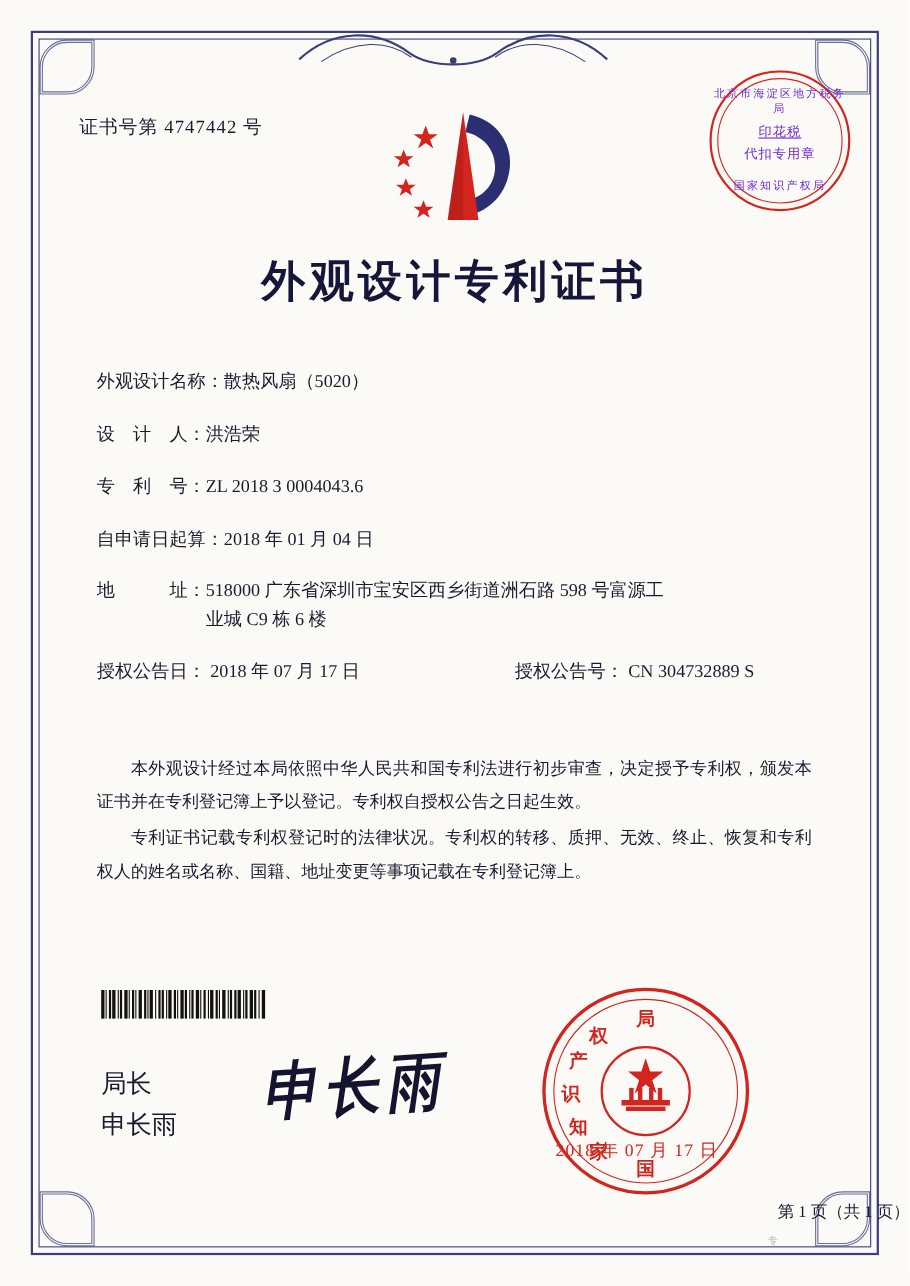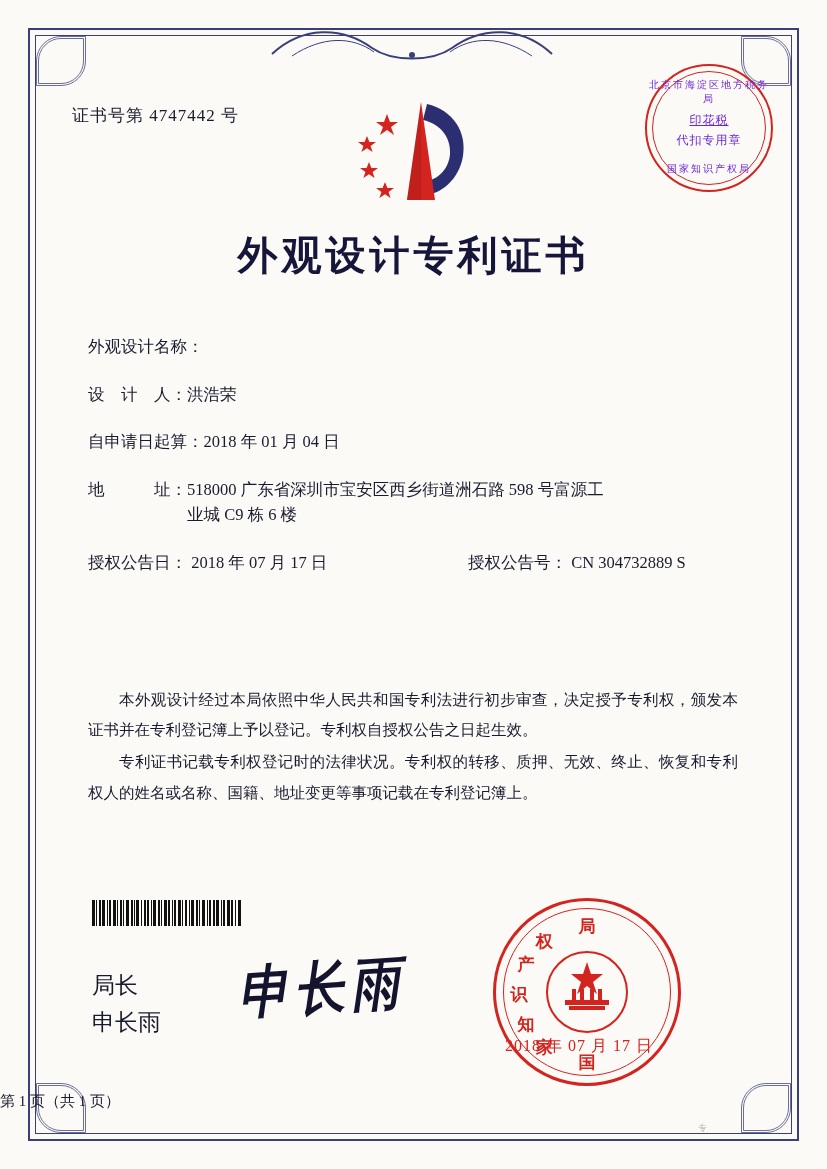--- a/index.html
+++ b/index.html
@@ -302,6 +302,7 @@
 
     <div class="field-row">
       <span class="field-label">外观设计名称：</span>
+      <span class="field-value">散热风扇（5020）</span>
     </div>
 
     <div class="field-row">

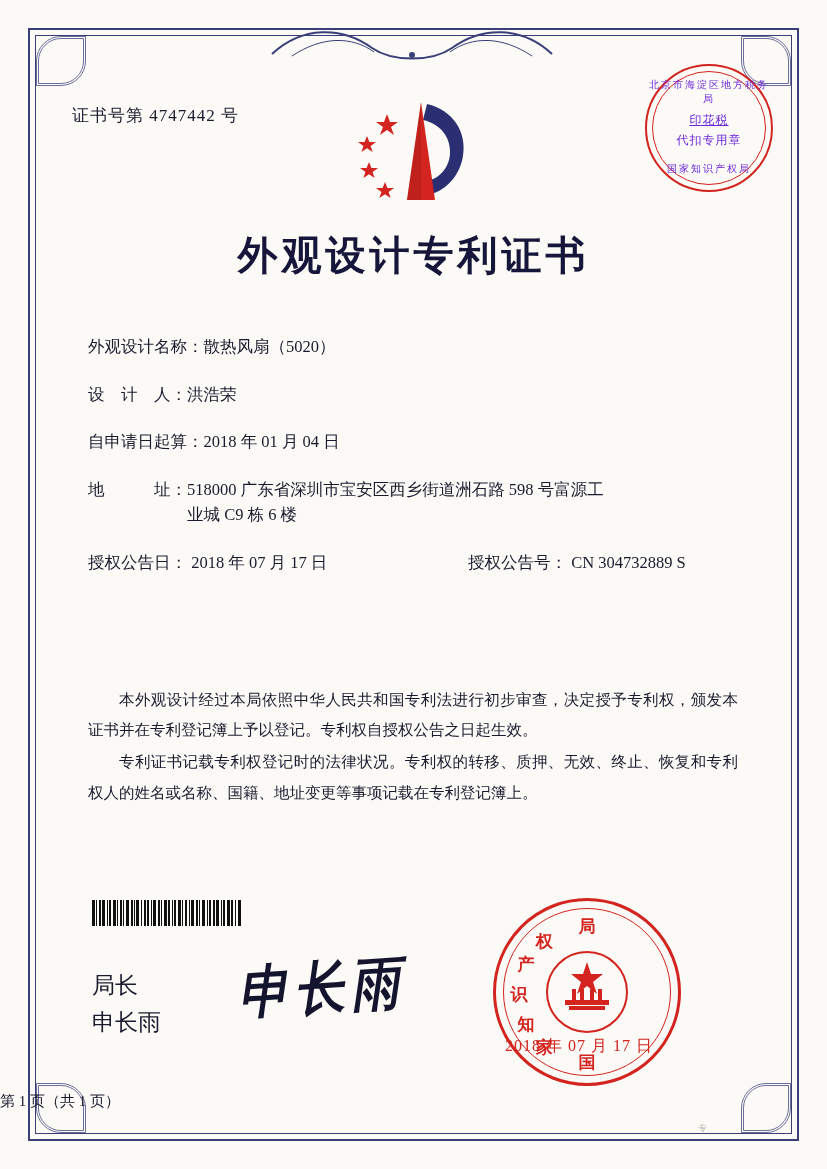--- a/index.html
+++ b/index.html
@@ -310,6 +310,10 @@
       <span class="field-value">洪浩荣</span>
     </div>
 
+    <div class="field-row">
+      <span class="field-label">专　利　号：</span>
+      <span class="field-value">ZL 2018 3 0004043.6</span>
+    </div>
 
     <div class="field-row">
       <span class="field-label">自申请日起算：</span>

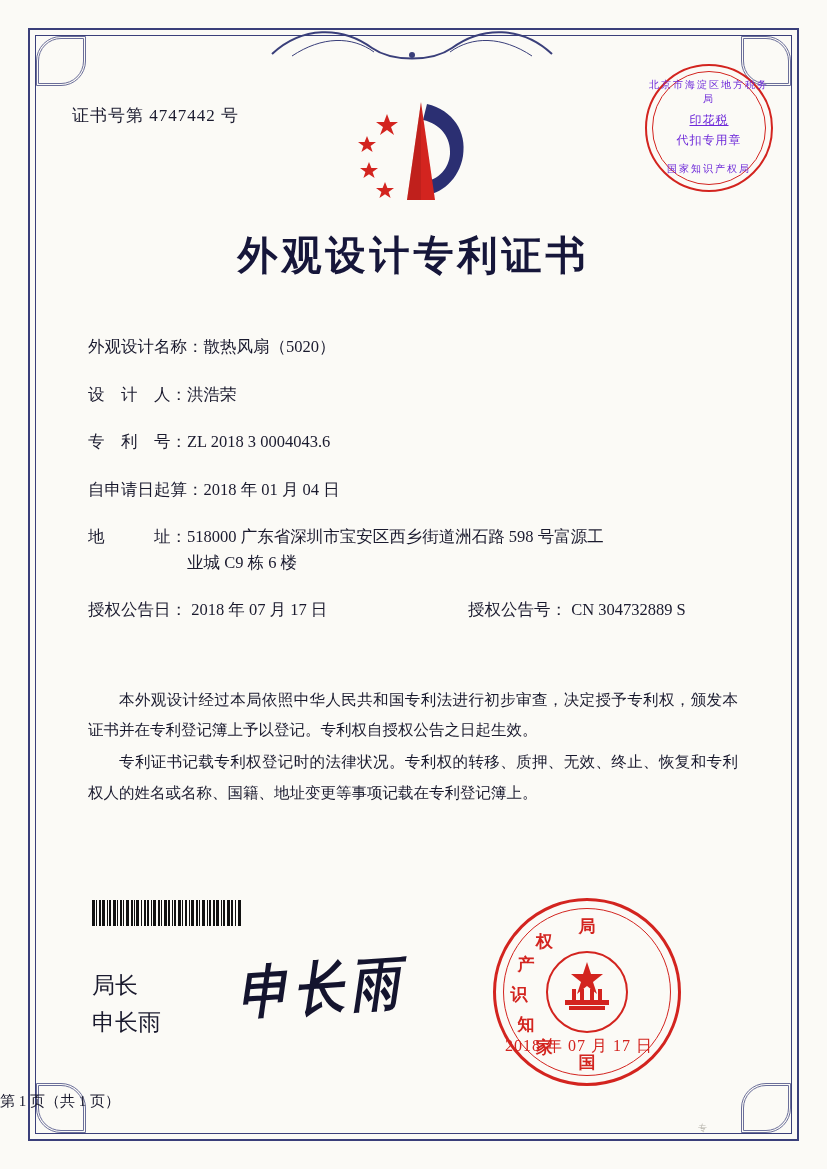--- a/index.html
+++ b/index.html
@@ -240,7 +240,7 @@
     position: absolute;
     left: 0; top: 1092px;
     width: 827px;
-    text-align: left;
+    text-align: right;
     font-size: 15px;
   }
   .tiny-mark {

